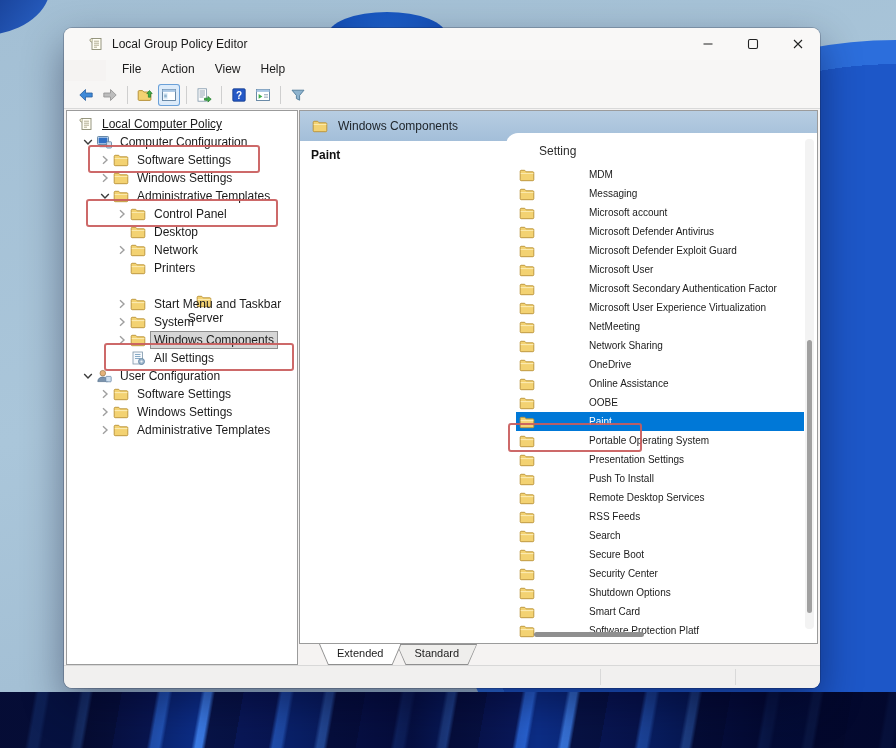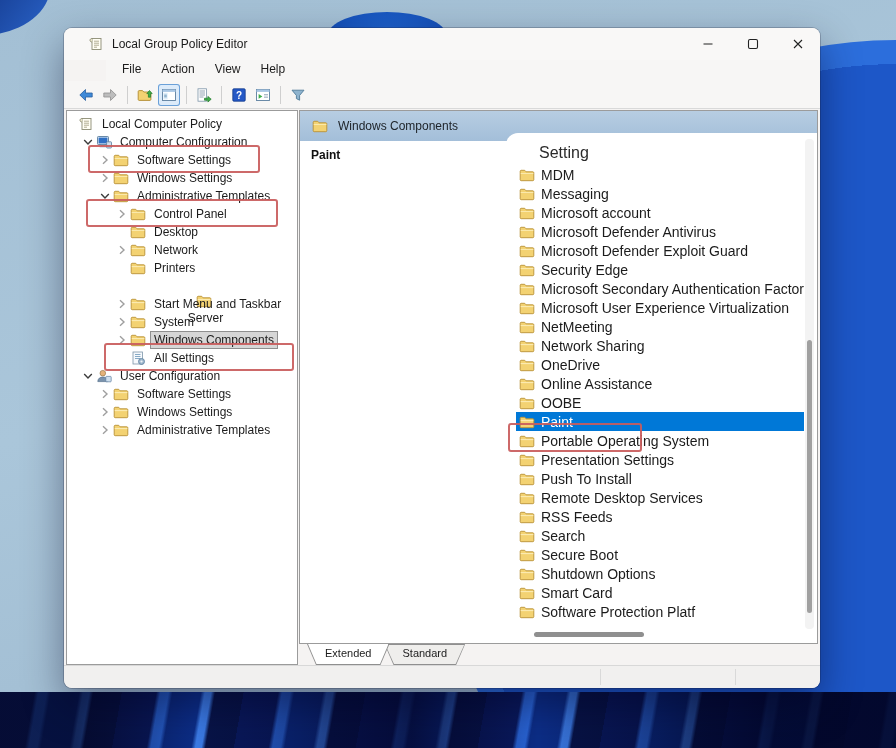--- a/index.html
+++ b/index.html
@@ -195,7 +195,7 @@
       </div>
 
     <div class="tree-panel">
-        <div class="trow" style="padding-left: 11px;">
+        <div class="trow" style="padding-left: 11px; text-decoration: underline;">
           <span class="ticon">
             <svg viewBox="0 0 16 16">
               <rect x="4" y="2.5" width="9" height="11" fill="#fffef4" stroke="#8c8c74" stroke-width=".9"></rect>

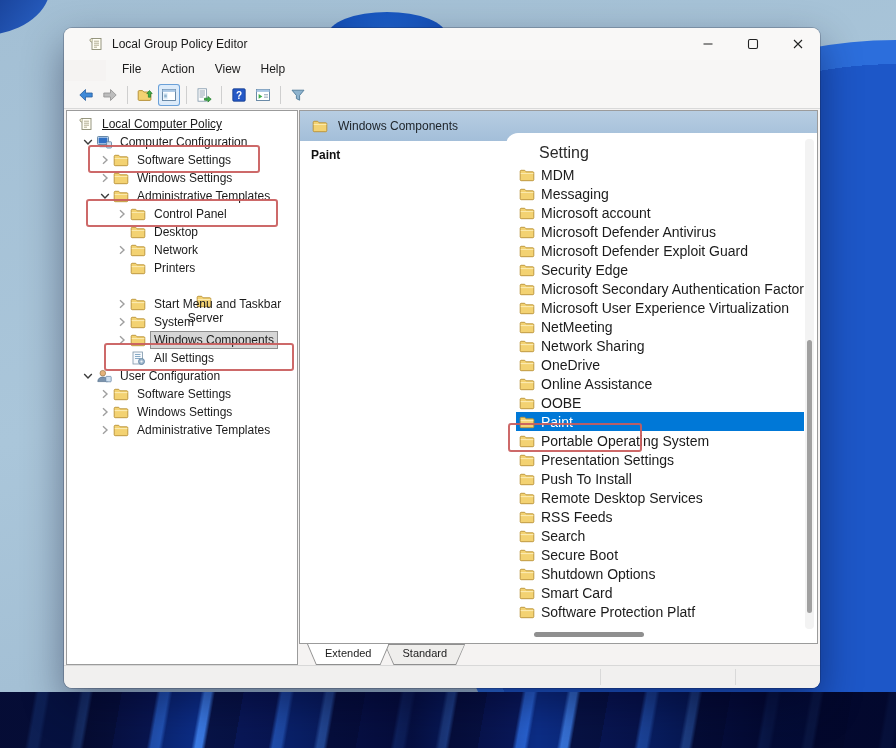--- a/index.html
+++ b/index.html
@@ -54,7 +54,7 @@
   .rp-title{font-size:12px;color:#20262c;}
   .desc-title{position:absolute;left:11px;top:37px;font-size:12px;font-weight:bold;color:#111;}
   .list-card{position:absolute;left:206px;top:22px;right:0;bottom:0;background:#fff;border-top-left-radius:12px;overflow:hidden;}
-  .col-header{position:absolute;left:33px;top:11px;font-size:16px;color:#2b2b2b;}
+  .col-header{position:absolute;left:33px;top:11px;font-size:12px;color:#2b2b2b;}
   .lrows{position:absolute;left:0;top:32px;right:0;bottom:0;overflow:hidden;}
   .lrow{display:flex;align-items:center;height:19px;margin-left:10px;width:288px;padding-left:3px;font-size:14px;color:#1b1b1b;box-sizing:border-box;white-space:nowrap;}
   .lrow.lsel{background:#0078d7;color:#fff;}

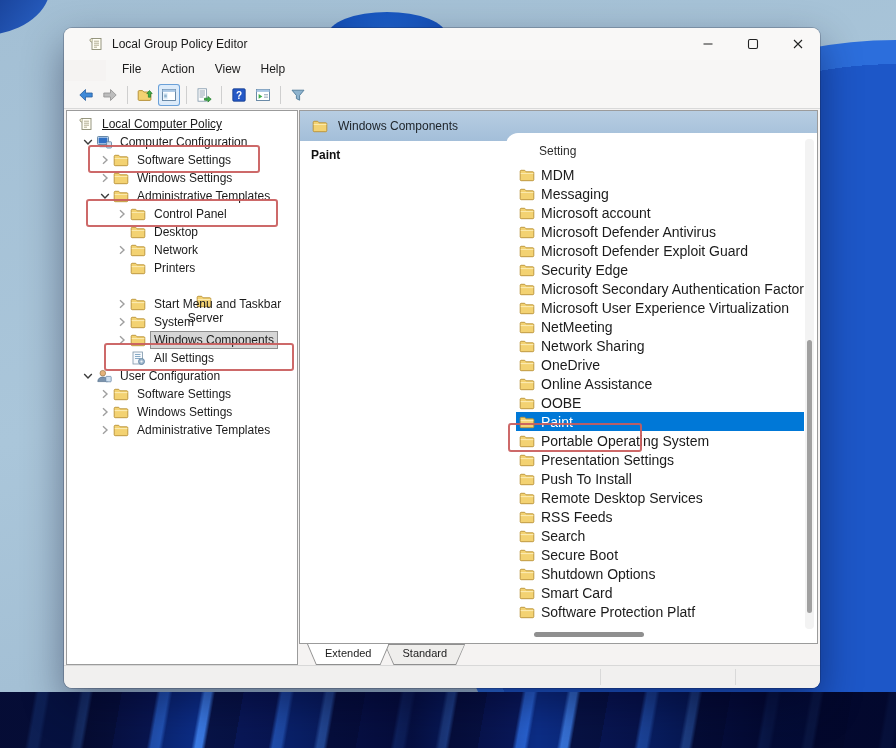--- a/index.html
+++ b/index.html
@@ -56,7 +56,7 @@
   .list-card{position:absolute;left:206px;top:22px;right:0;bottom:0;background:#fff;border-top-left-radius:12px;overflow:hidden;}
   .col-header{position:absolute;left:33px;top:11px;font-size:12px;color:#2b2b2b;}
   .lrows{position:absolute;left:0;top:32px;right:0;bottom:0;overflow:hidden;}
-  .lrow{display:flex;align-items:center;height:19px;margin-left:10px;width:288px;padding-left:3px;font-size:14px;color:#1b1b1b;box-sizing:border-box;white-space:nowrap;}
+  .lrow{display:flex;align-items:center;height:19px;margin-left:10px;width:288px;padding-left:3px;font-size:10px;color:#1b1b1b;box-sizing:border-box;white-space:nowrap;gap:48px;}
   .lrow.lsel{background:#0078d7;color:#fff;}
   .licon{width:16px;height:16px;flex:0 0 16px;margin-right:6px;}
   .v-track{position:absolute;right:3px;top:6px;bottom:14px;width:9px;background:#f3f3f3;border-radius:4px;}

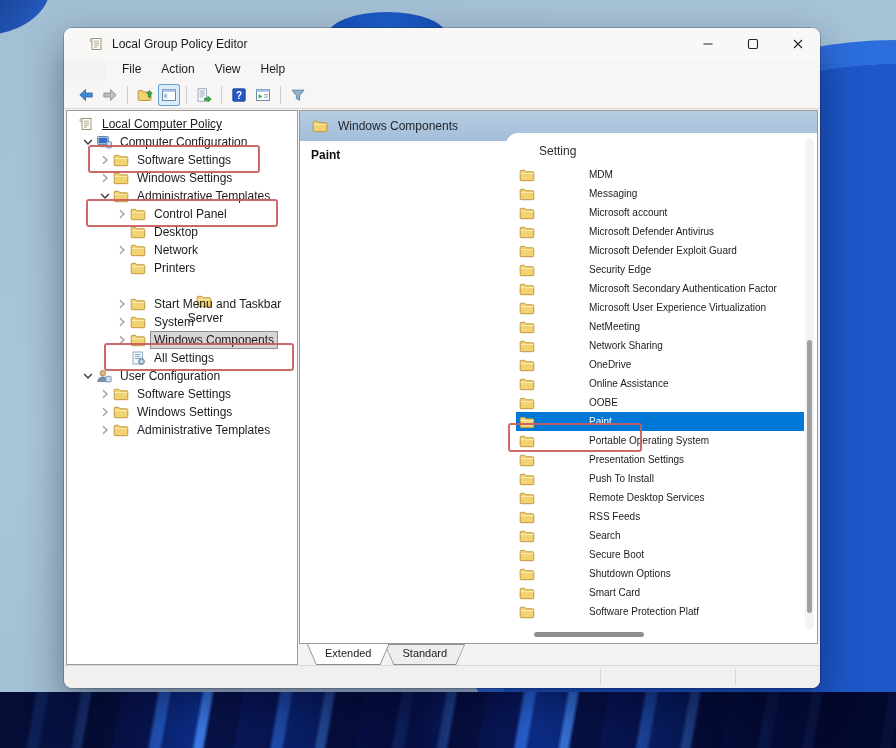--- a/index.html
+++ b/index.html
@@ -505,7 +505,7 @@
                   <path d="M1.7 6.2h12.7v.9H1.7z" fill="#fdf0c0"></path>
                 </svg>
               </span>
-              <span class="llabel">Security Edge</span>
+              <span class="llabel">Microsoft User</span>
             </div>
             <div class="lrow">
               <span class="licon">

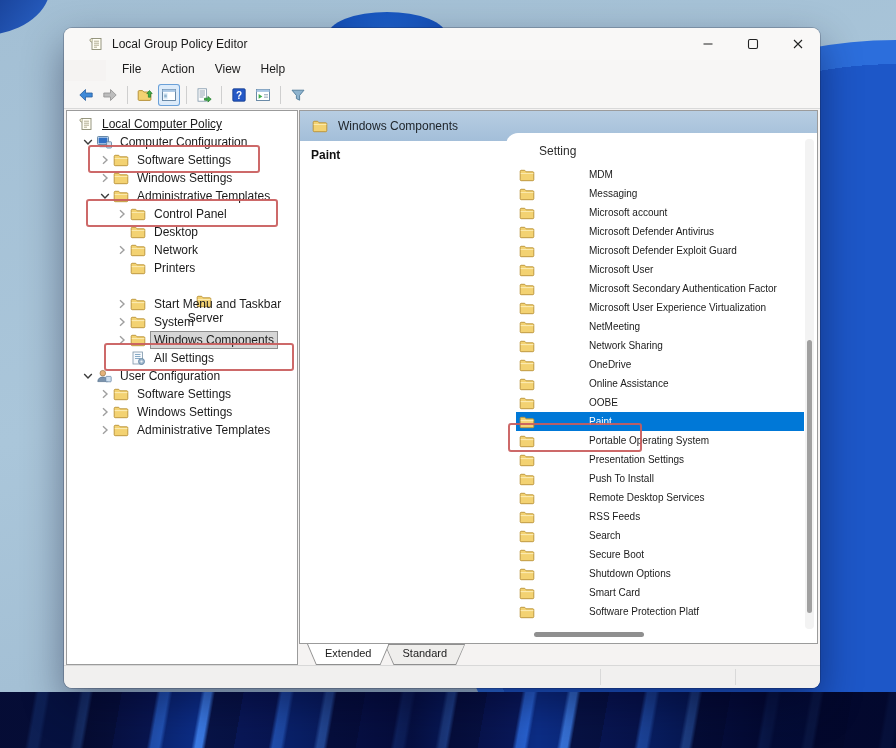--- a/index.html
+++ b/index.html
@@ -649,6 +649,15 @@
                   <path d="M1.7 6.2h12.7v.9H1.7z" fill="#fdf0c0"></path>
                 </svg>
               </span>
+              <span class="llabel">Security Center</span>
+            </div>
+            <div class="lrow">
+              <span class="licon">
+                <svg viewBox="0 0 16 16">
+                  <path d="M1.2 4.2c0-.5.4-.9.9-.9h3.6l1.4 1.5h6.8c.5 0 .9.4.9.9v7.1c0 .5-.4.9-.9.9H2.1c-.5 0-.9-.4-.9-.9z" fill="#f3d272" stroke="#b99136" stroke-width=".9"></path>
+                  <path d="M1.7 6.2h12.7v.9H1.7z" fill="#fdf0c0"></path>
+                </svg>
+              </span>
               <span class="llabel">Shutdown Options</span>
             </div>
             <div class="lrow">

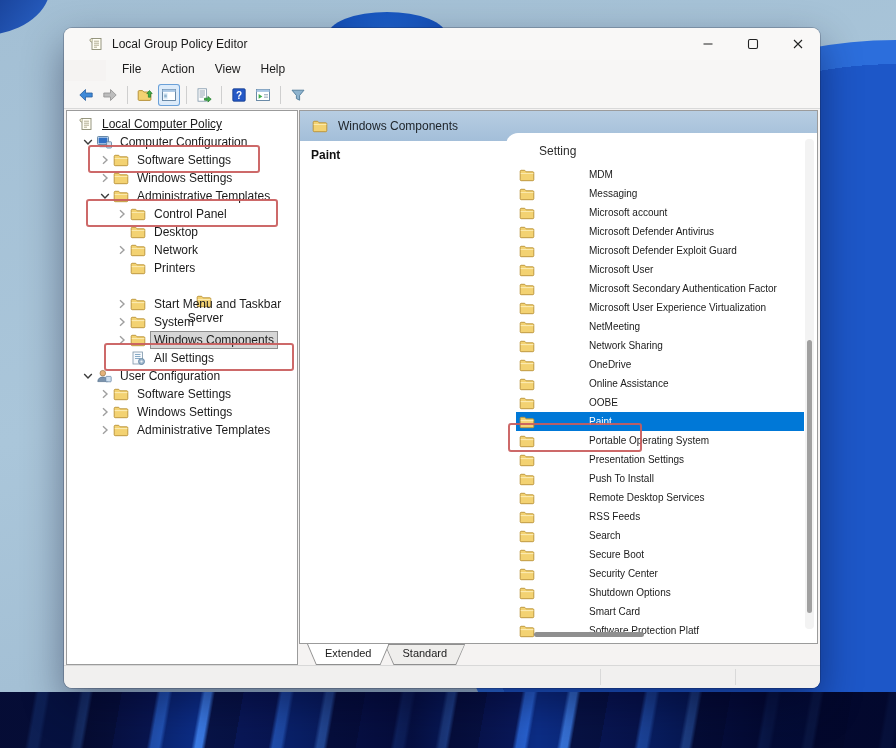--- a/index.html
+++ b/index.html
@@ -64,7 +64,7 @@
   .h-thumb{position:absolute;left:28px;bottom:6px;width:110px;height:5px;background:#8f8f8f;border-radius:3px;}
 
   
-  .tabs{position:absolute;left:235px;top:616px;height:21px;display:flex;padding-left:8px;}
+  .tabs{position:absolute;left:235px;top:616px;height:21px;display:flex;padding-left:20px;}
   .tab{position:relative;height:21px;margin-right:-5px;}
   .tab .shape{position:absolute;inset:0;background:#8f8f8f;clip-path:polygon(0 0,100% 0,calc(100% - 9px) 100%,9px 100%);}
   .tab .shape::after{content:"";position:absolute;left:1px;right:1px;top:0;bottom:1px;background:#fff;clip-path:polygon(0 0,100% 0,calc(100% - 8.5px) 100%,8.5px 100%);}

